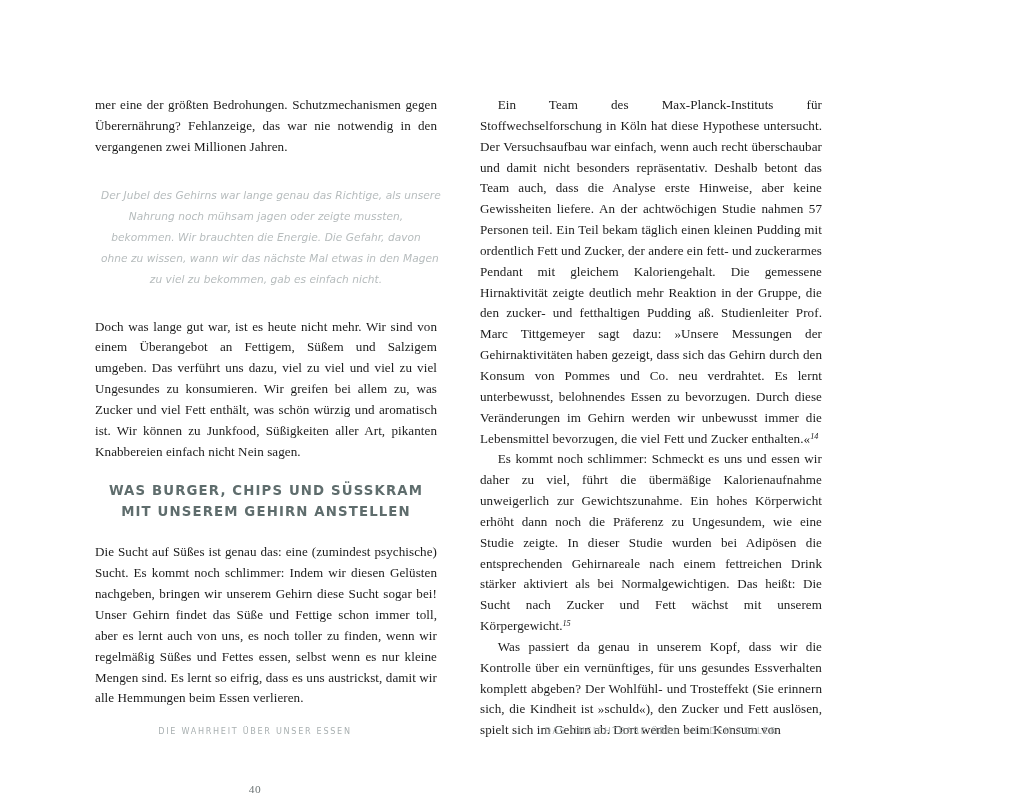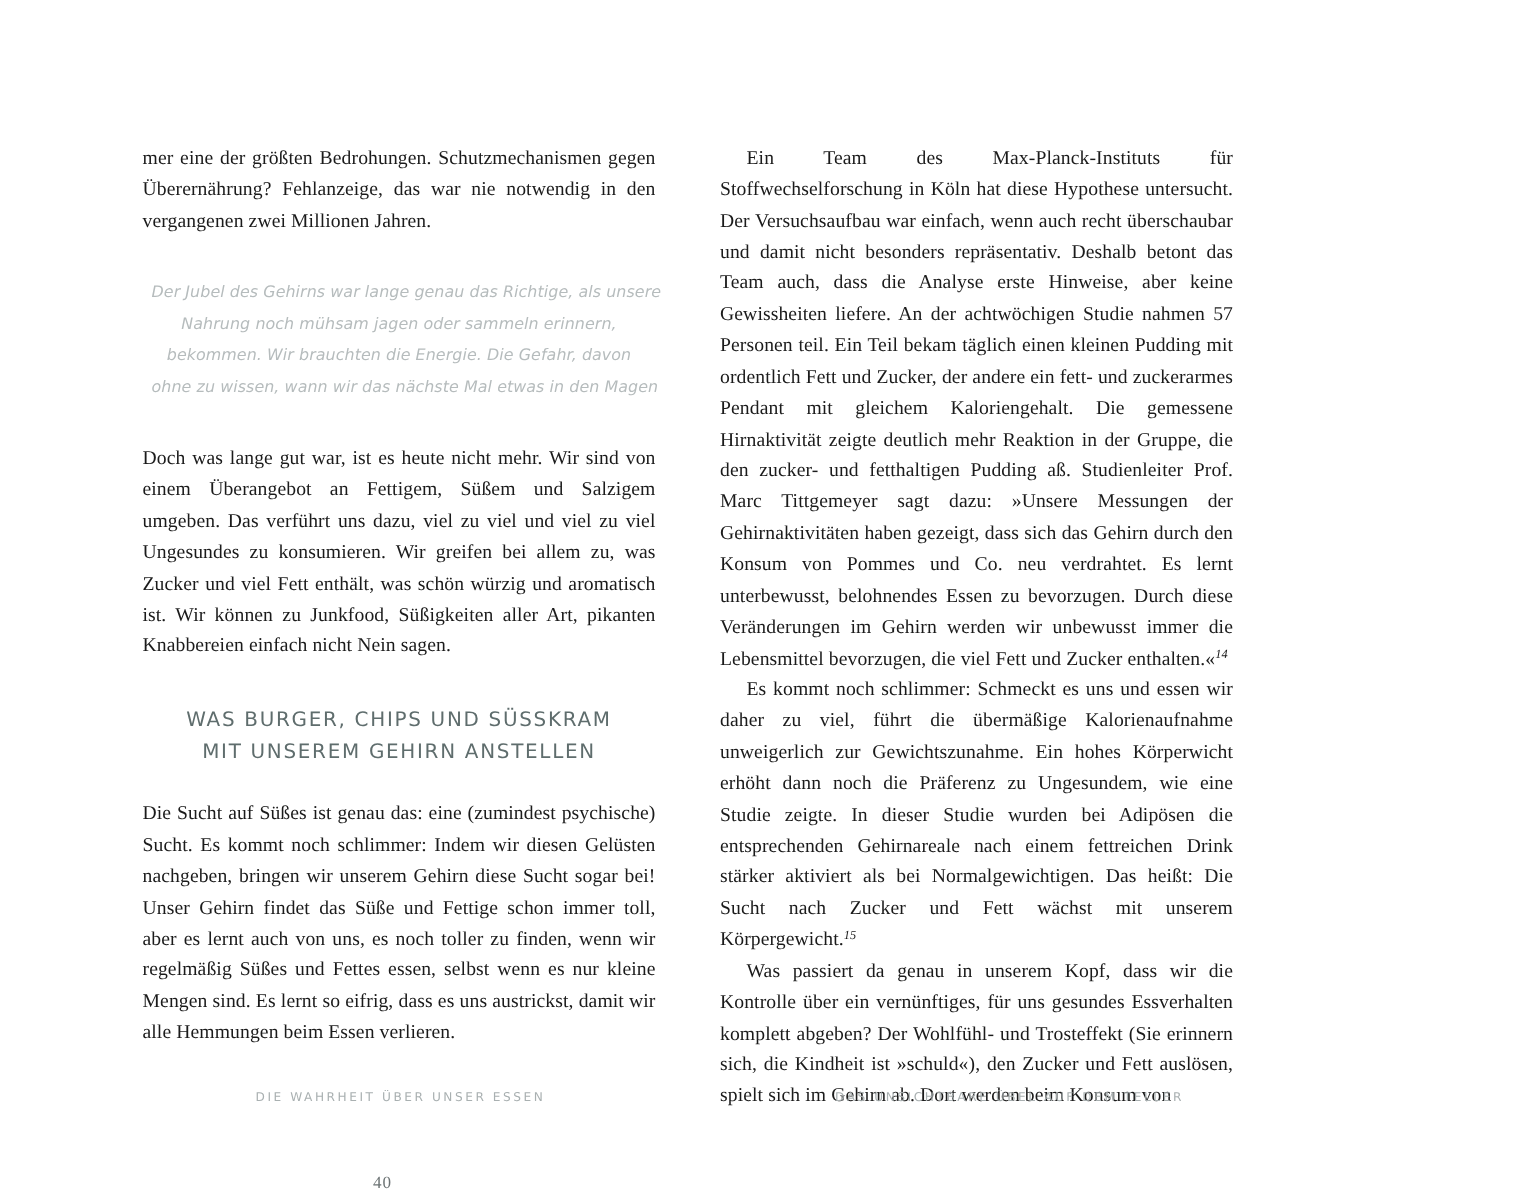--- a/index.html
+++ b/index.html
@@ -121,7 +121,7 @@
 
       <div class="pullquote">
         <span class="ql">Der Jubel des Gehirns war lange genau das Richtige, als unsere</span>
-        <span class="ql">Nahrung noch mühsam jagen oder sammeln erinnern,</span>
+        <span class="ql">Nahrung noch mühsam jagen oder zeigte mussten,</span>
         <span class="ql">bekommen. Wir brauchten die Energie. Die Gefahr, davon</span>
         <span class="ql">ohne zu wissen, wann wir das nächste Mal etwas in den Magen</span>
       </div>

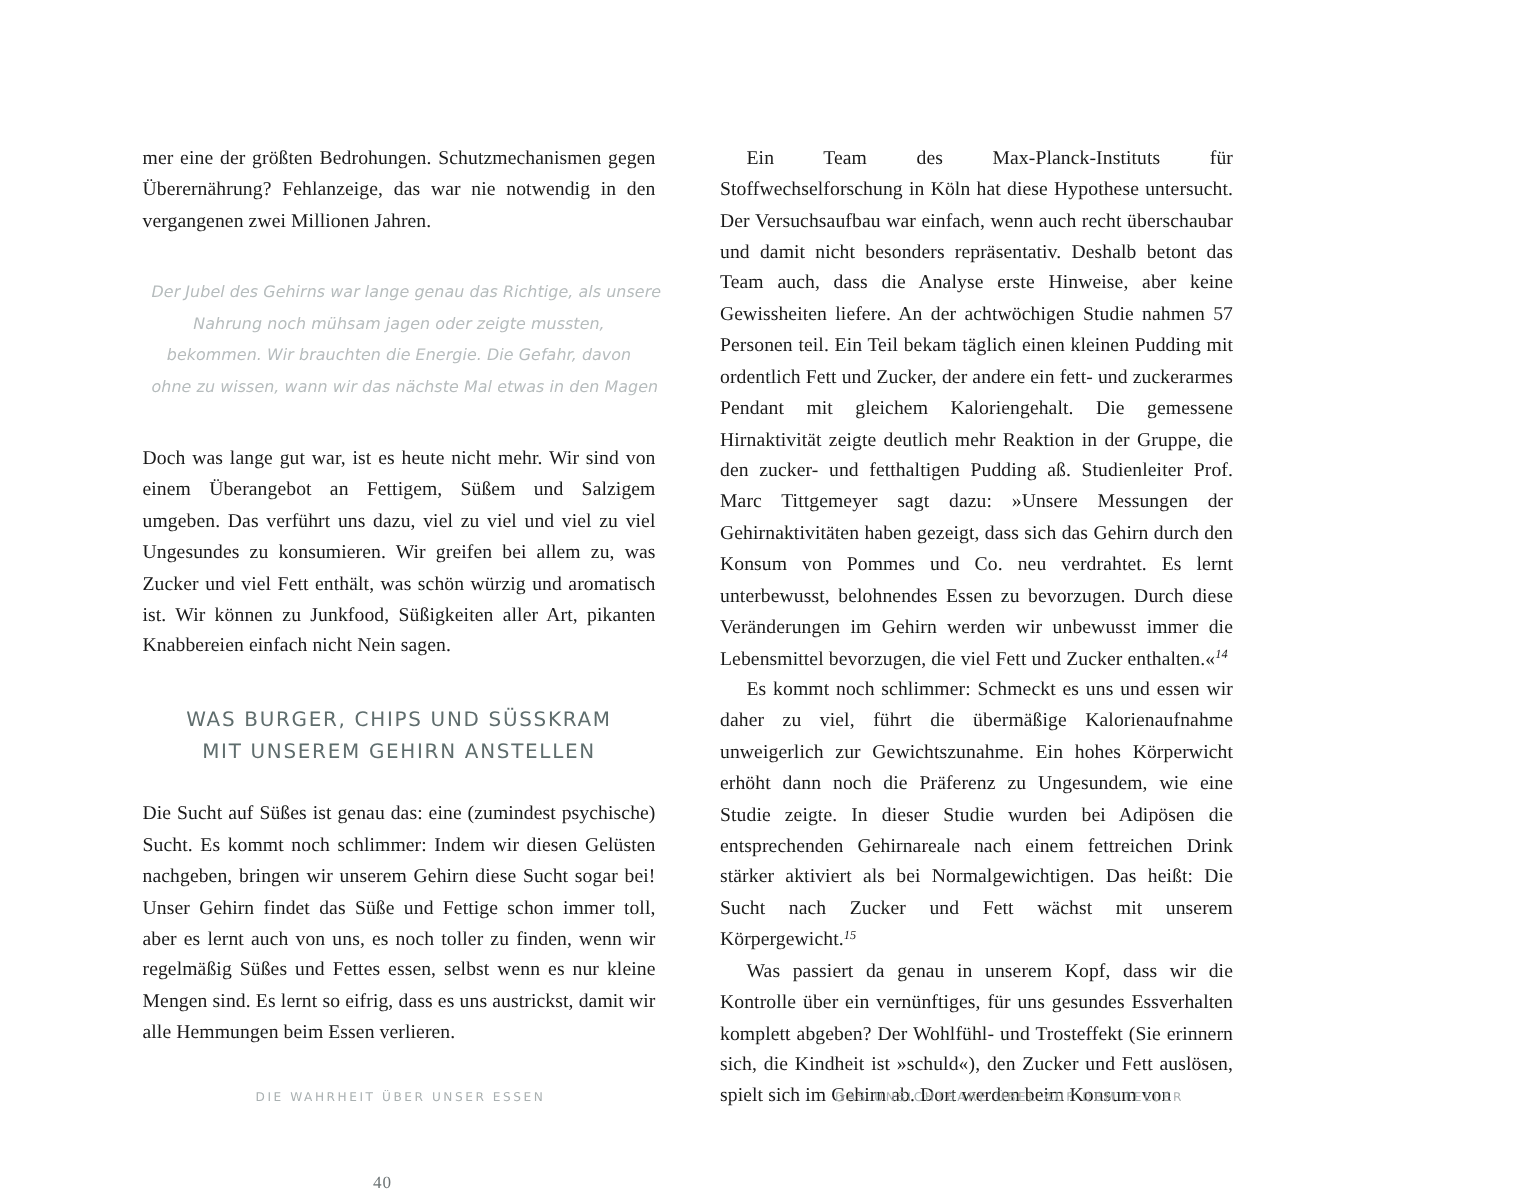--- a/index.html
+++ b/index.html
@@ -124,6 +124,7 @@
         <span class="ql">Nahrung noch mühsam jagen oder zeigte mussten,</span>
         <span class="ql">bekommen. Wir brauchten die Energie. Die Gefahr, davon</span>
         <span class="ql">ohne zu wissen, wann wir das nächste Mal etwas in den Magen</span>
+        <span class="ql">zu viel zu bekommen, gab es einfach nicht.</span>
       </div>
 
       <p class="body">Doch was lange gut war, ist es heute nicht mehr. Wir sind von einem Überangebot an Fettigem, Süßem und Salzigem umgeben. Das verführt uns dazu, viel zu viel und viel zu viel Ungesundes zu konsumieren. Wir greifen bei allem zu, was Zucker und viel Fett enthält, was schön würzig und aromatisch ist. Wir können zu Junkfood, Süßigkeiten aller Art, pikanten Knabbereien einfach nicht Nein sagen.</p>

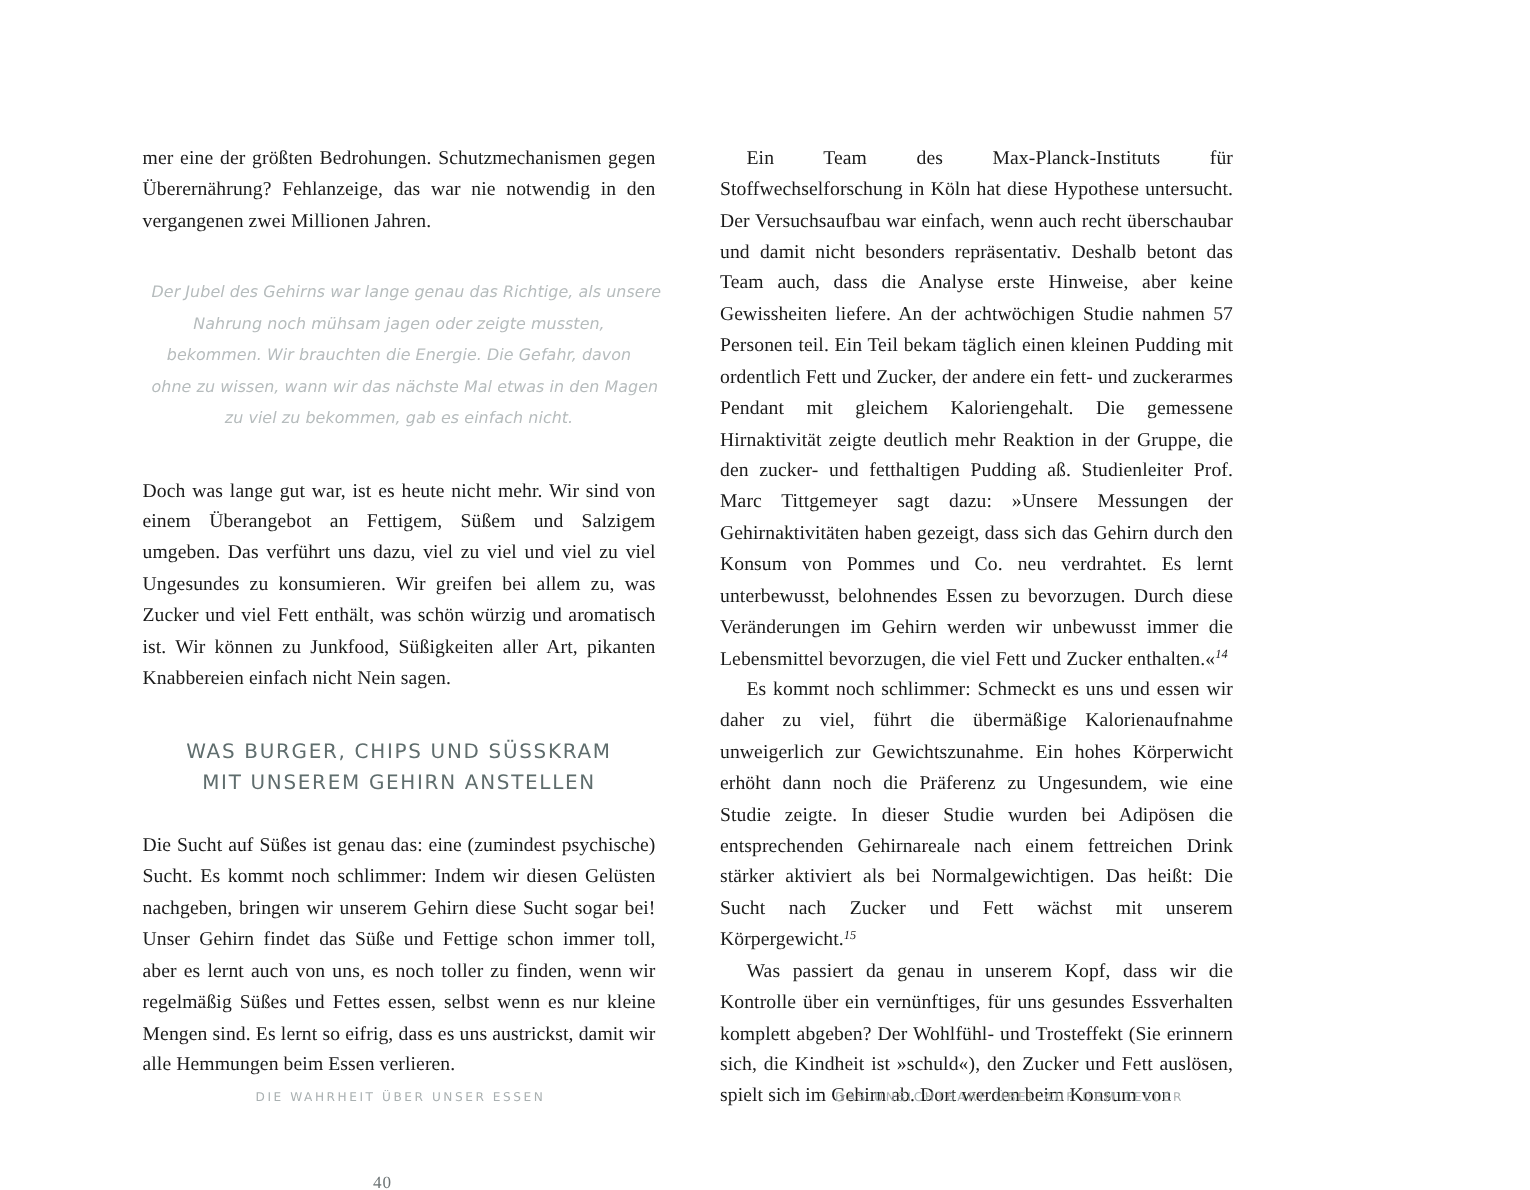--- a/index.html
+++ b/index.html
@@ -65,9 +65,9 @@
   .pullquote .ql { display: block; white-space: nowrap; }
 
   h2.section-heading {
-    margin: 29px 0 20px 0;
+    margin: 18px 0 20px 0;
     font-family: "DejaVu Sans", sans-serif;
-    font-weight: 400;
+    font-weight: 700;
     font-size: 13.3px;
     line-height: 21px;
     text-align: center;

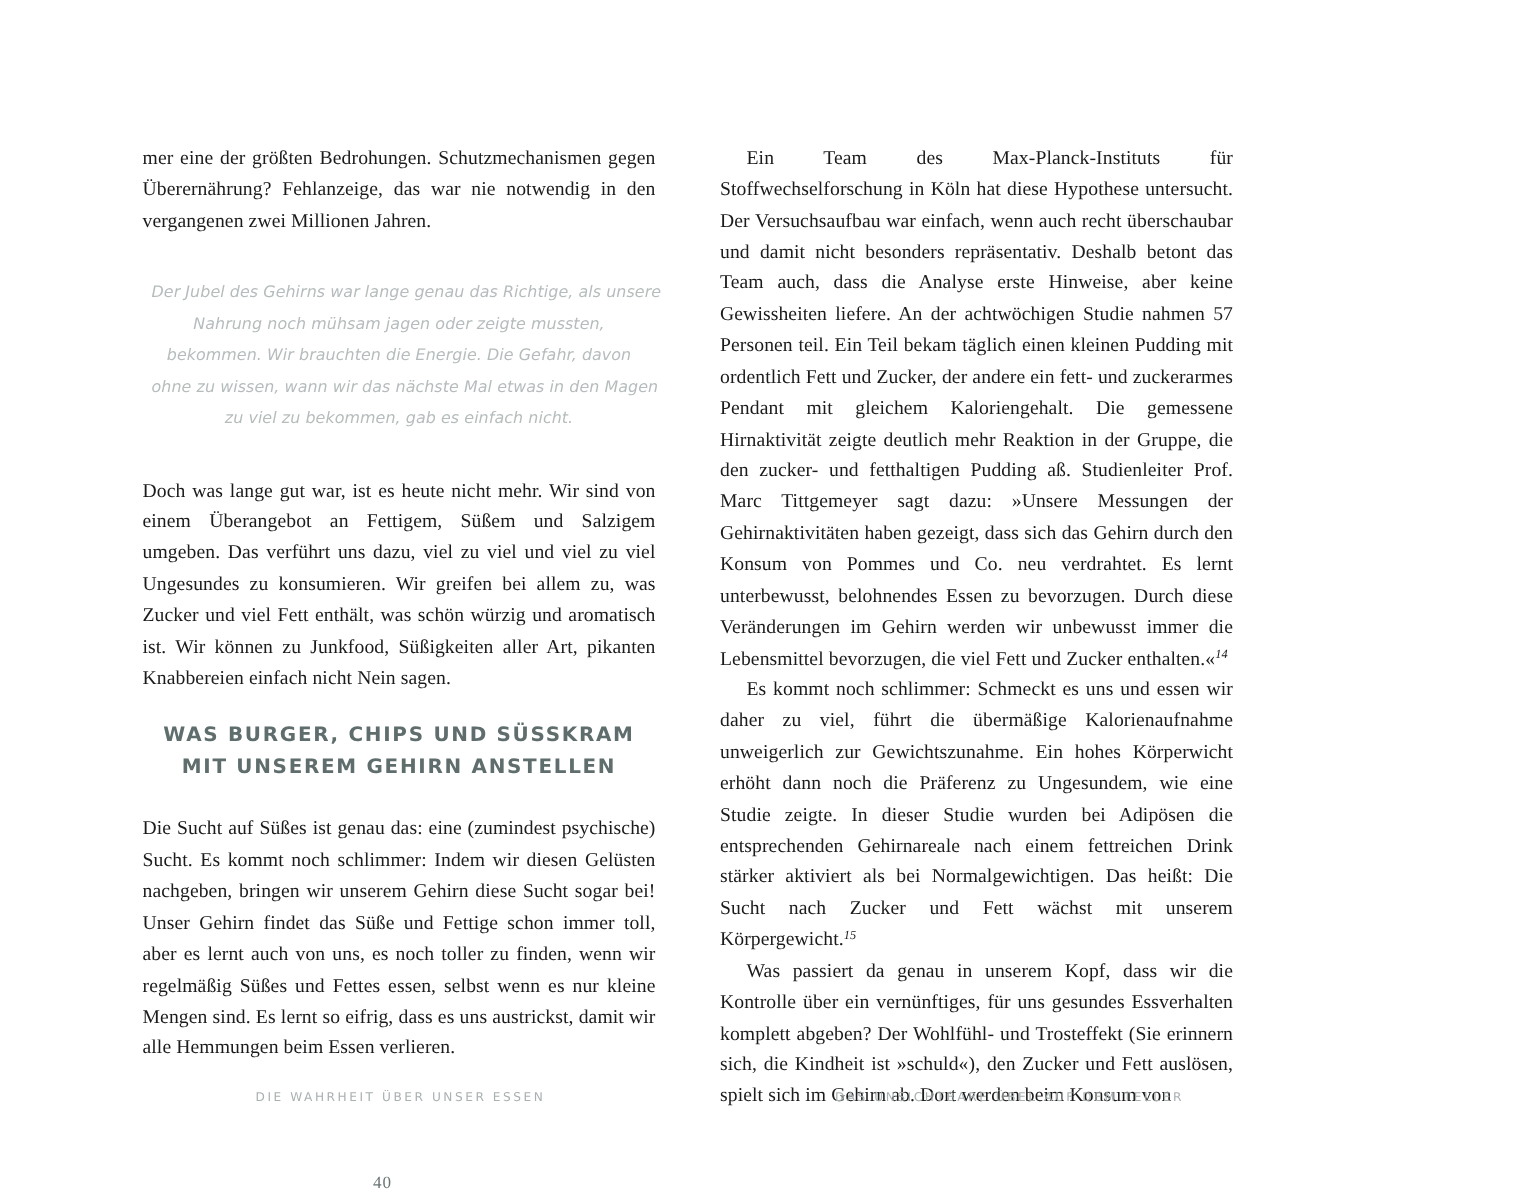--- a/index.html
+++ b/index.html
@@ -87,7 +87,7 @@
   .running-head {
     position: absolute;
     top: 726px;
-    left: 12px;
+    left: 0;
     width: 510px;
     text-align: center;
     font-family: "DejaVu Sans", sans-serif;

